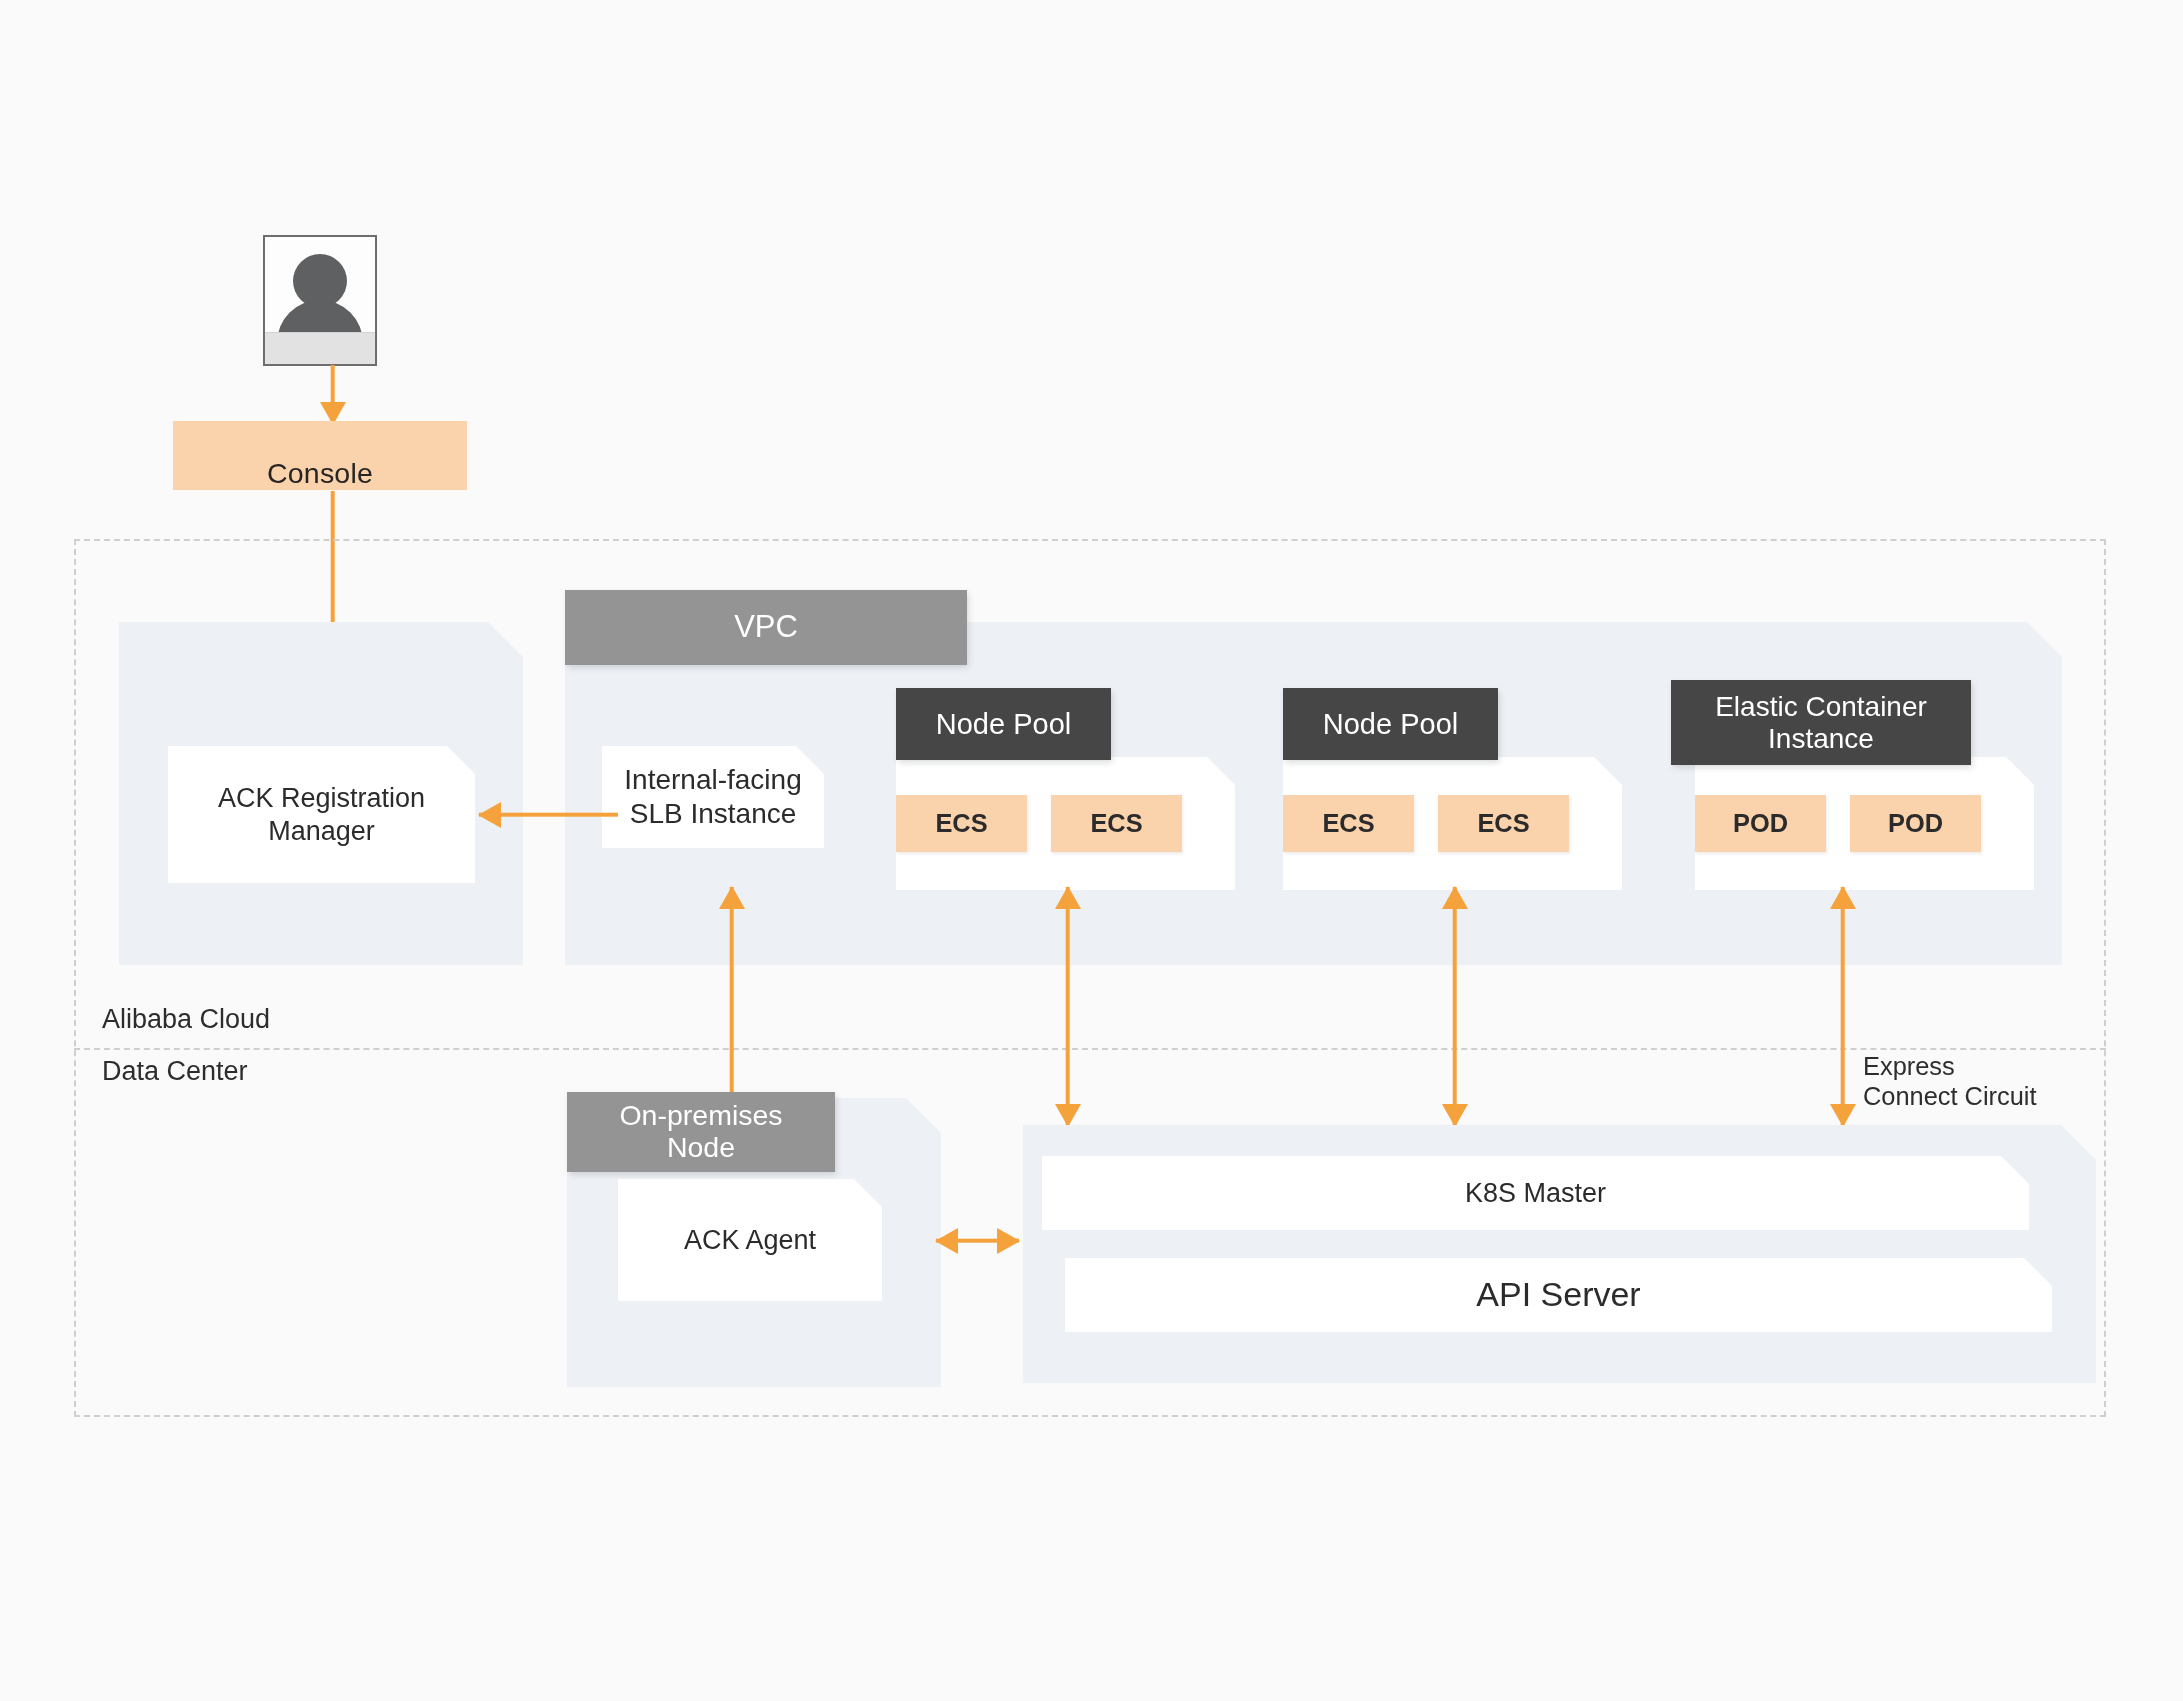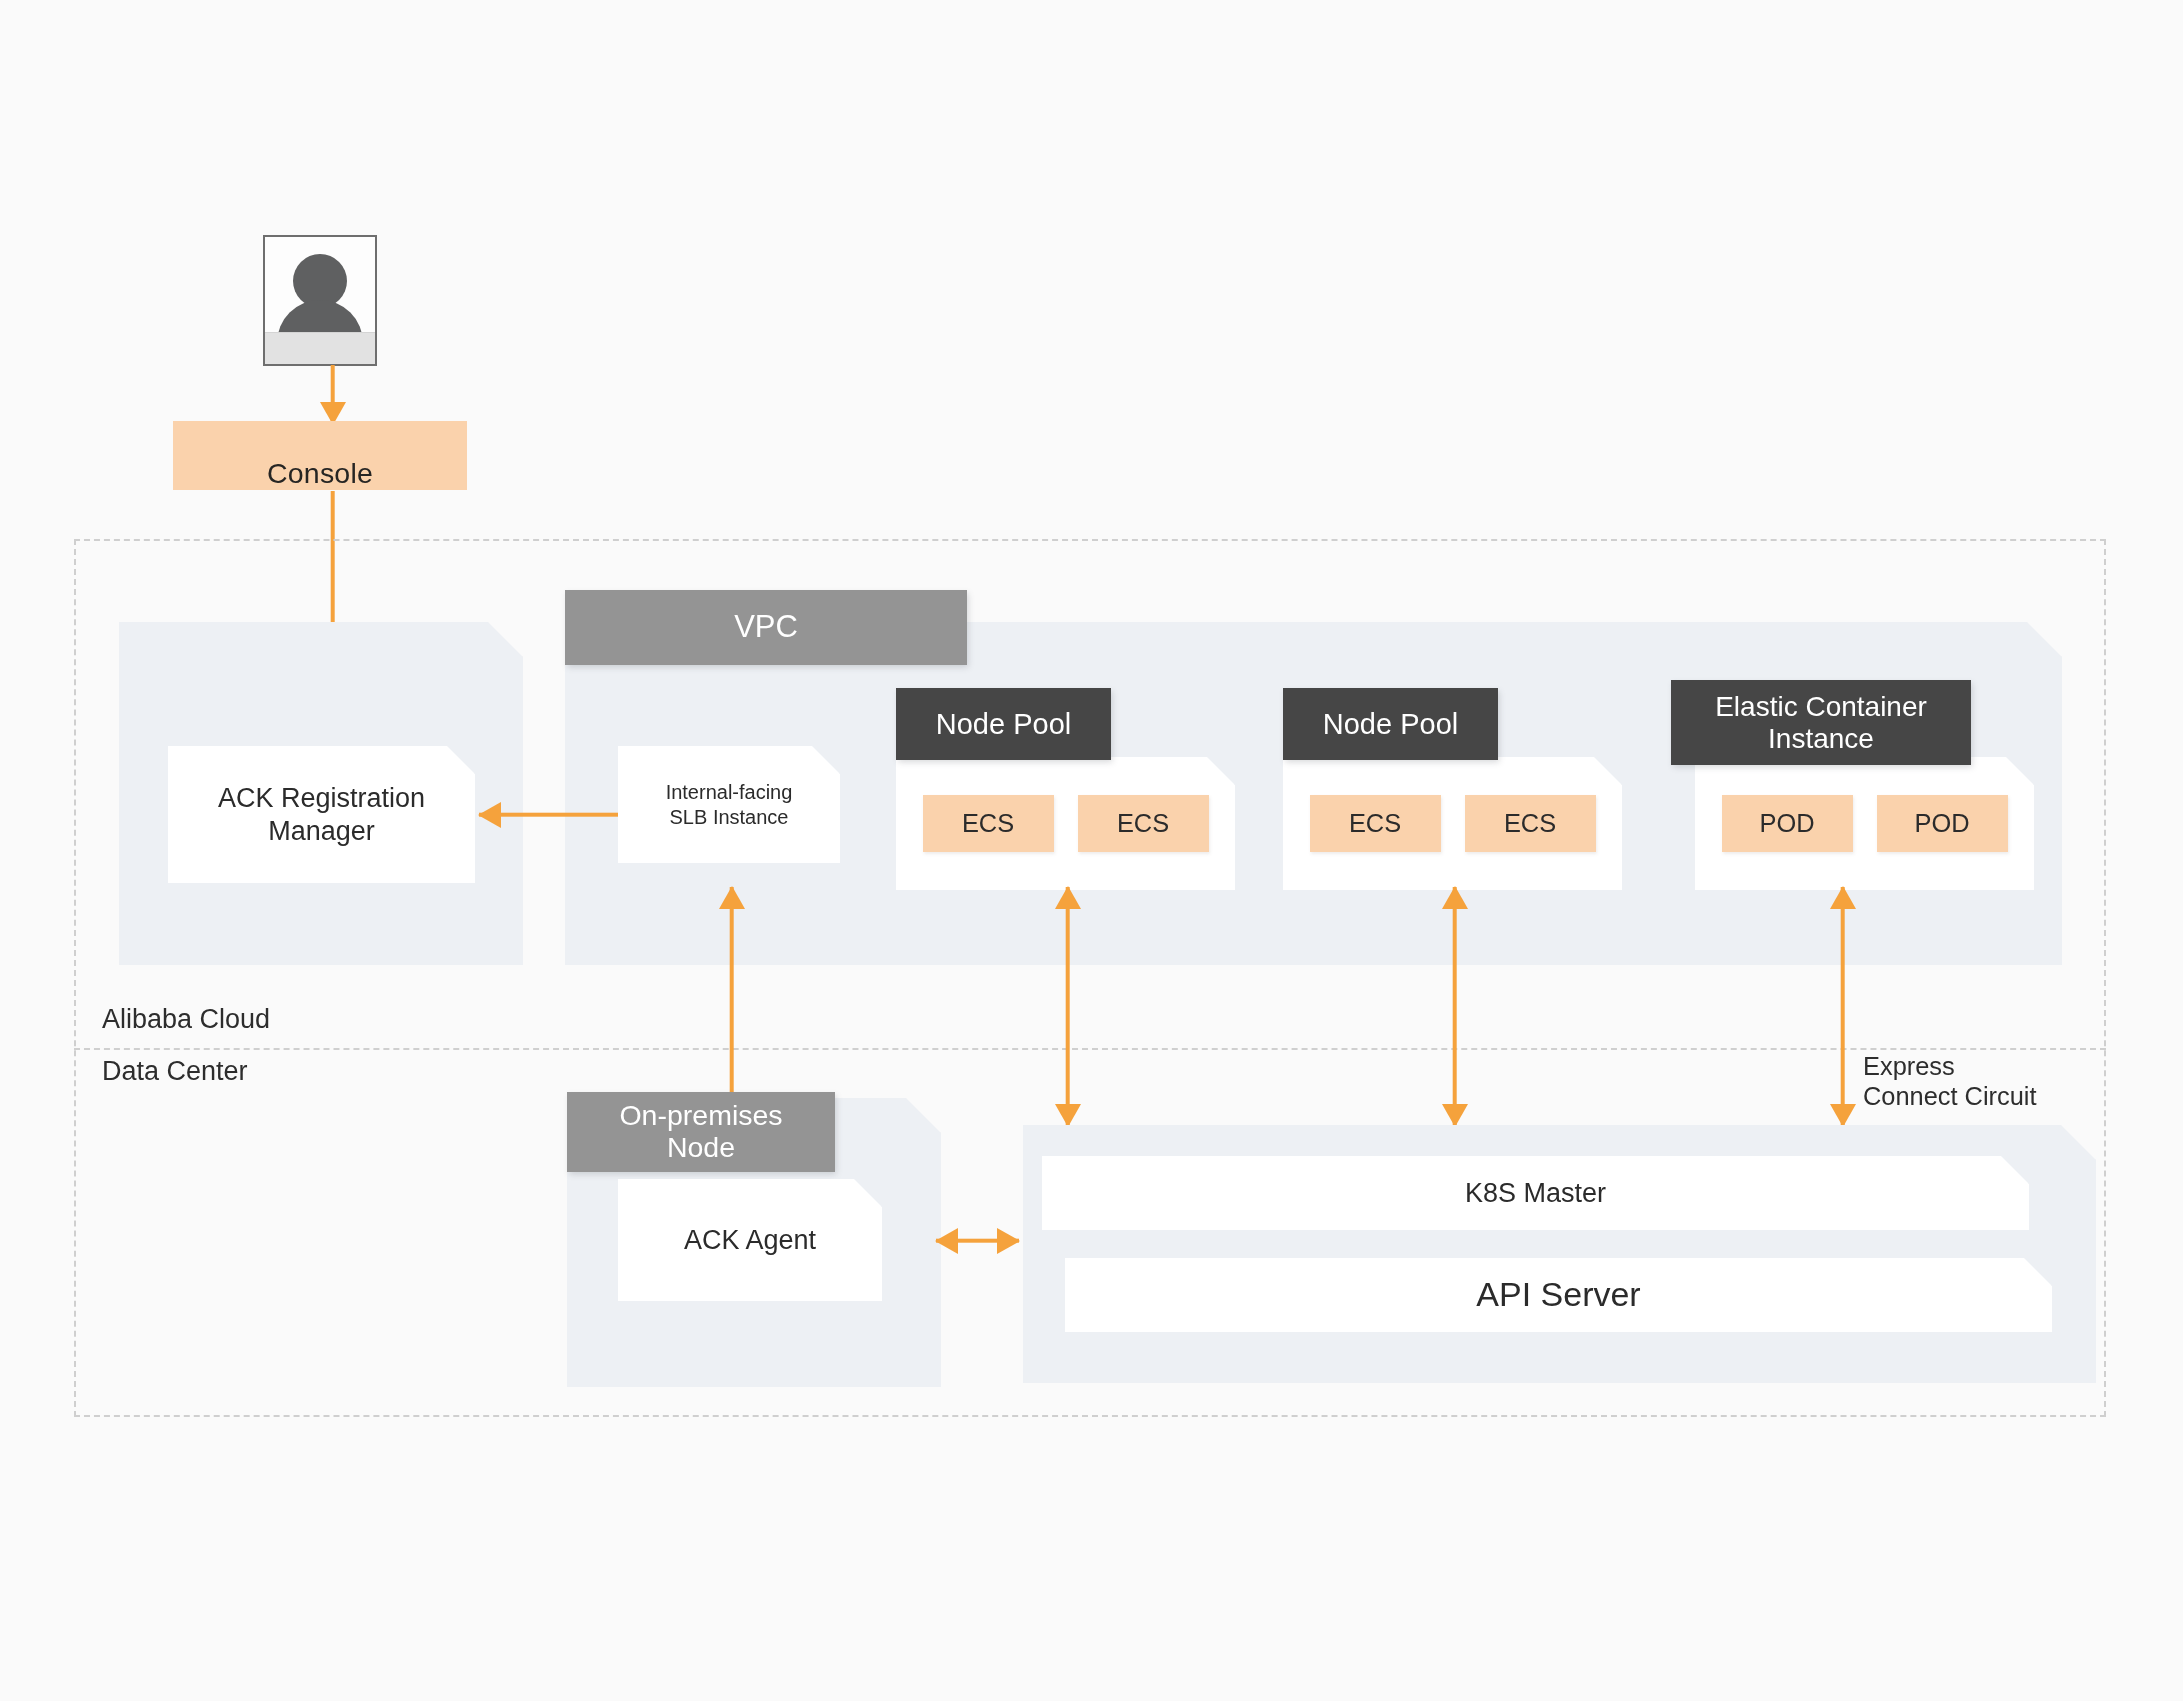--- a/index.html
+++ b/index.html
@@ -97,7 +97,7 @@
     white-space: pre-line;
   }
   .card-ackreg  { left: 168px; top: 746px; width: 307px; height: 137px; font-size: 27px; }
-  .card-slb     { left: 618px; top: 746px; width: 222px; height: 117px; font-size: 20px; }
+  .card-slb     { left: 602px; top: 746px; width: 222px; height: 102px; font-size: 28px; }
   .card-np1     { left: 896px; top: 757px; width: 339px; height: 133px; }
   .card-np2     { left: 1283px; top: 757px; width: 339px; height: 133px; }
   .card-eci     { left: 1671px; top: 757px; width: 339px; height: 133px; margin-left: 24px; }

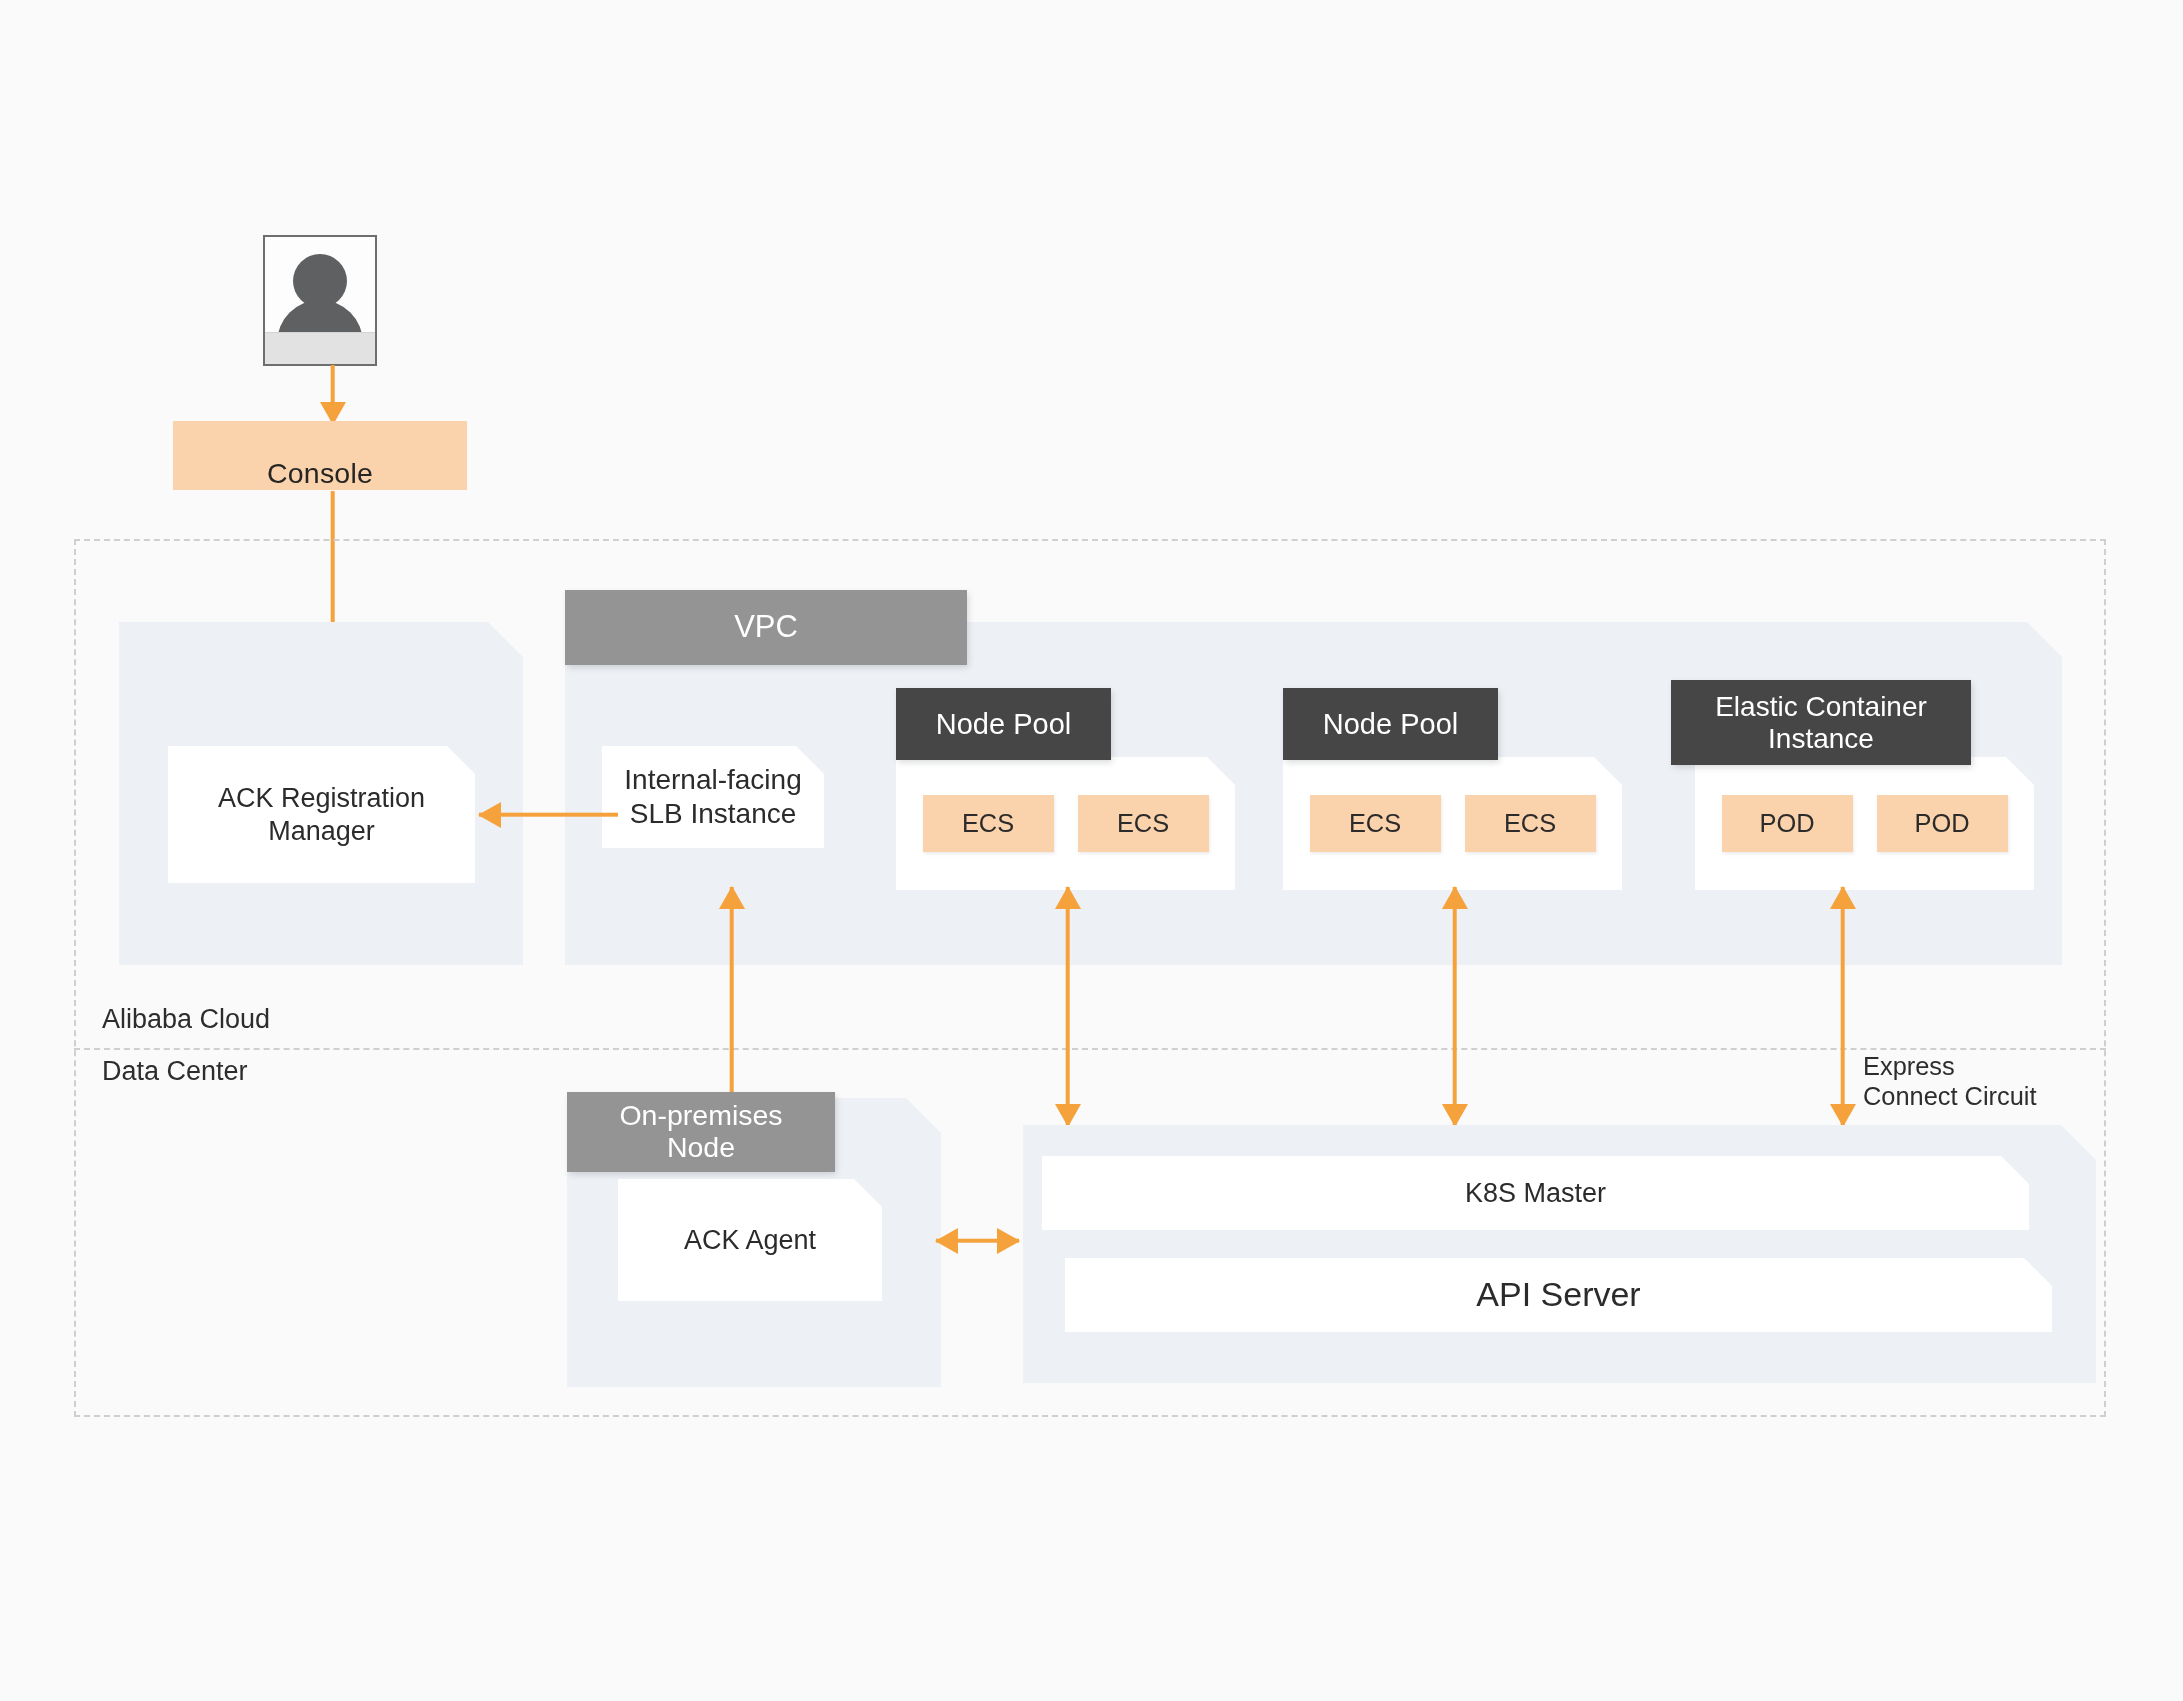--- a/index.html
+++ b/index.html
@@ -107,8 +107,8 @@
 
   
   .chip-row {
-    display: flex; align-items: center; justify-content: center;
-    gap: 24px; width: 100%;
+    display: flex; align-items: center; 
+    gap: 24px; width: 100%; font-weight: bold;
   }
   .chip {
     background: #FAD2AC; color: #2B2B2B;

